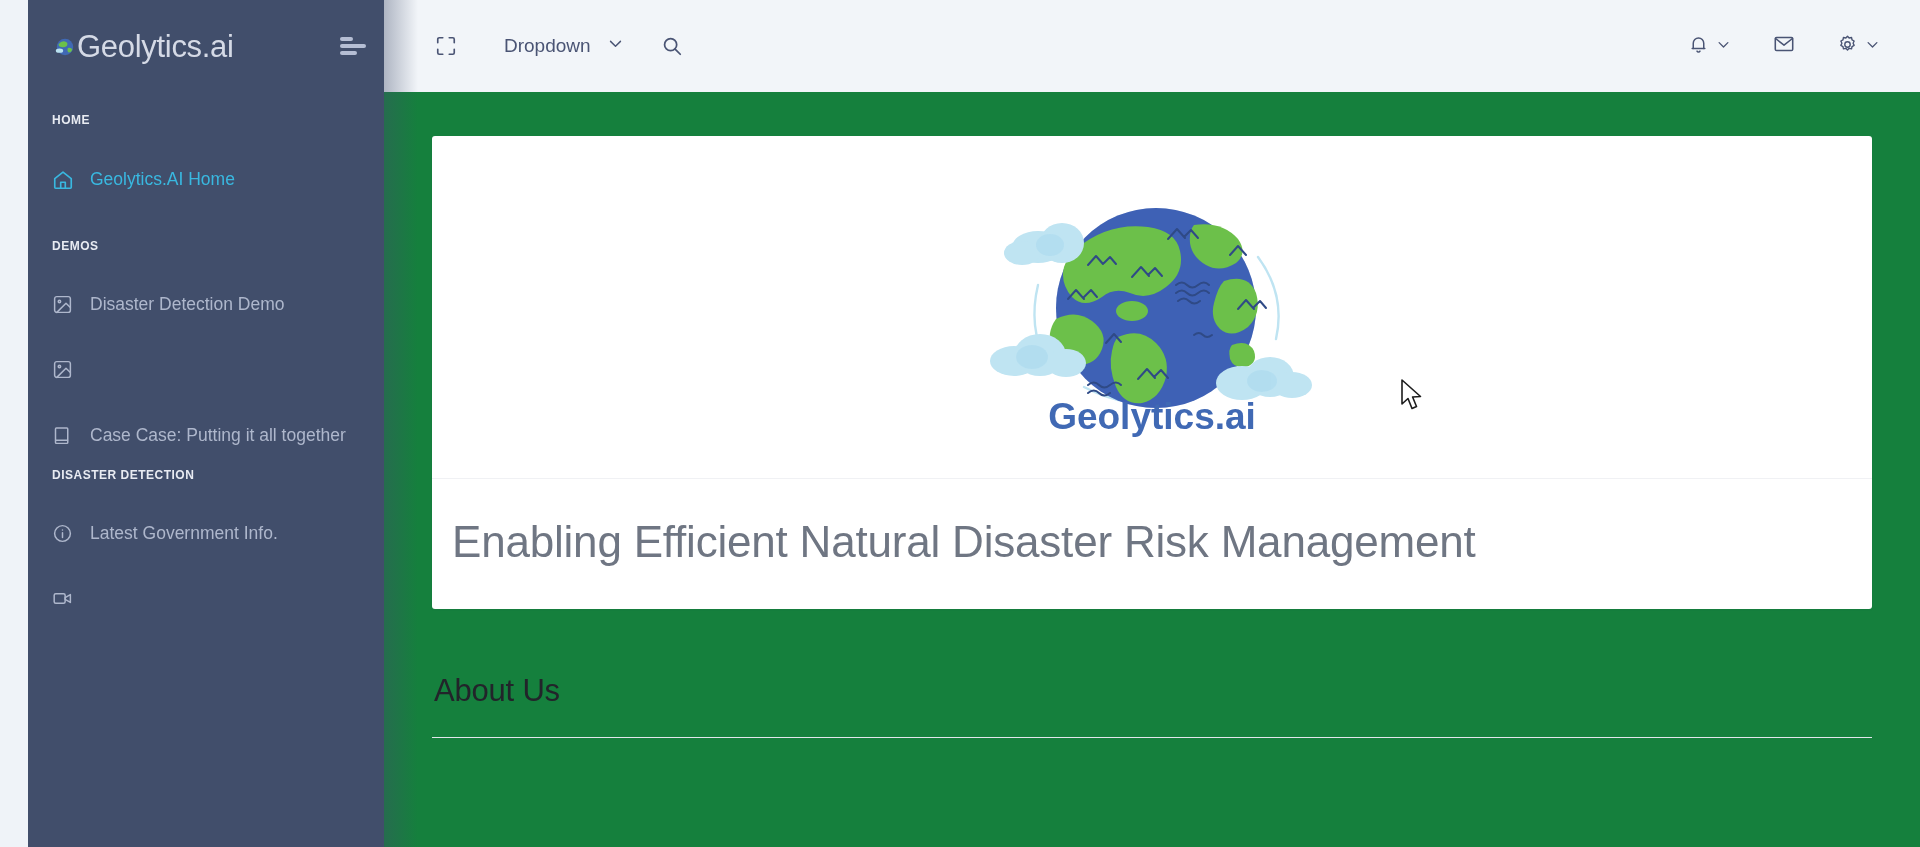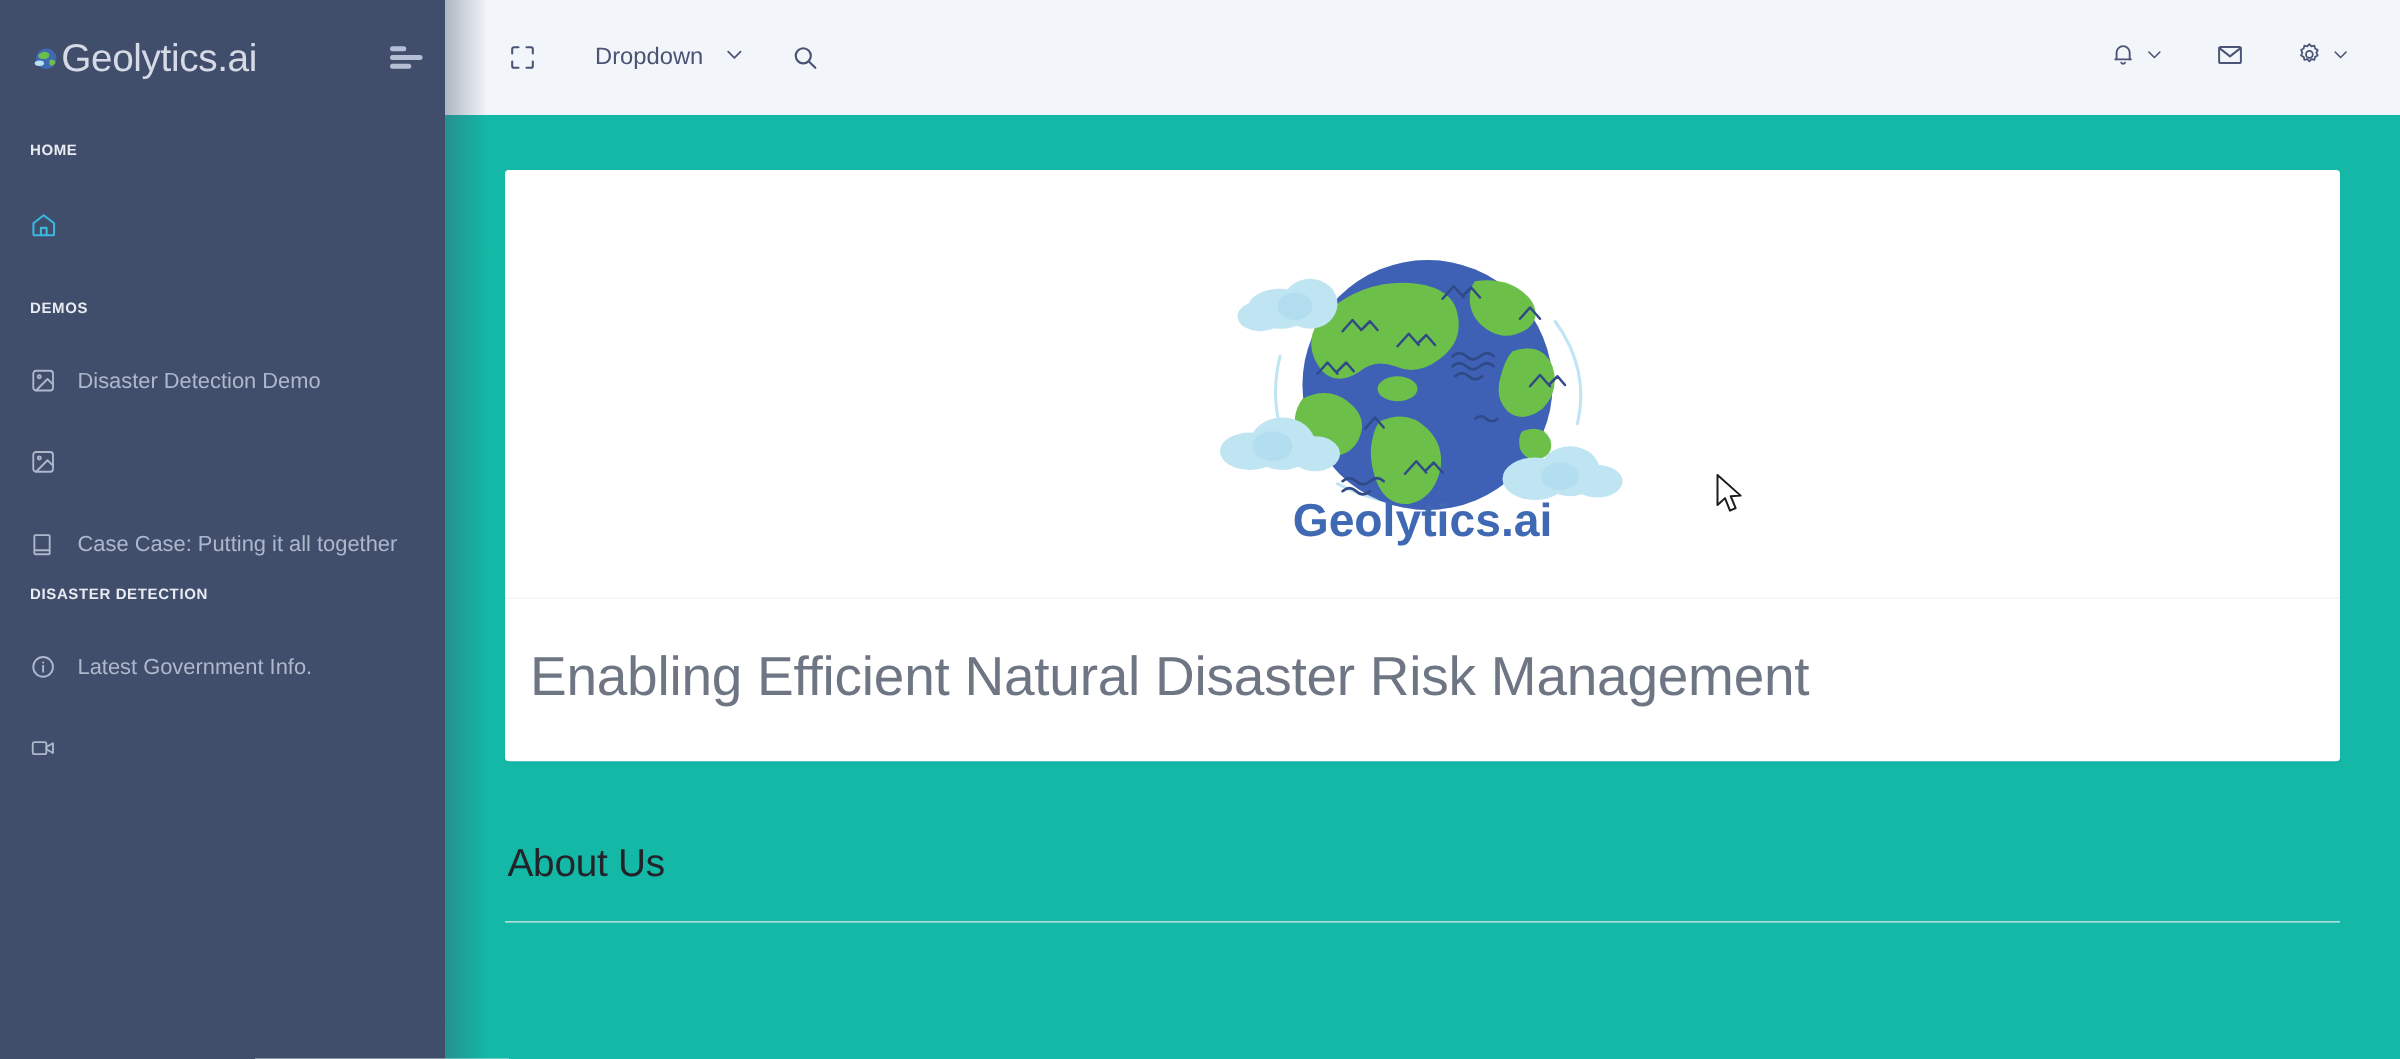--- a/index.html
+++ b/index.html
@@ -10,7 +10,7 @@
     font-family: "Liberation Sans", sans-serif;
     background: #eff3f8;
   }
-  .app { display: flex; width: 1920px; height: 840px; position: relative; }
+  .app { display: flex; width: 1920px; height: 840px; position: relative; padding-left: 28px; }
 
   
   .sidebar {

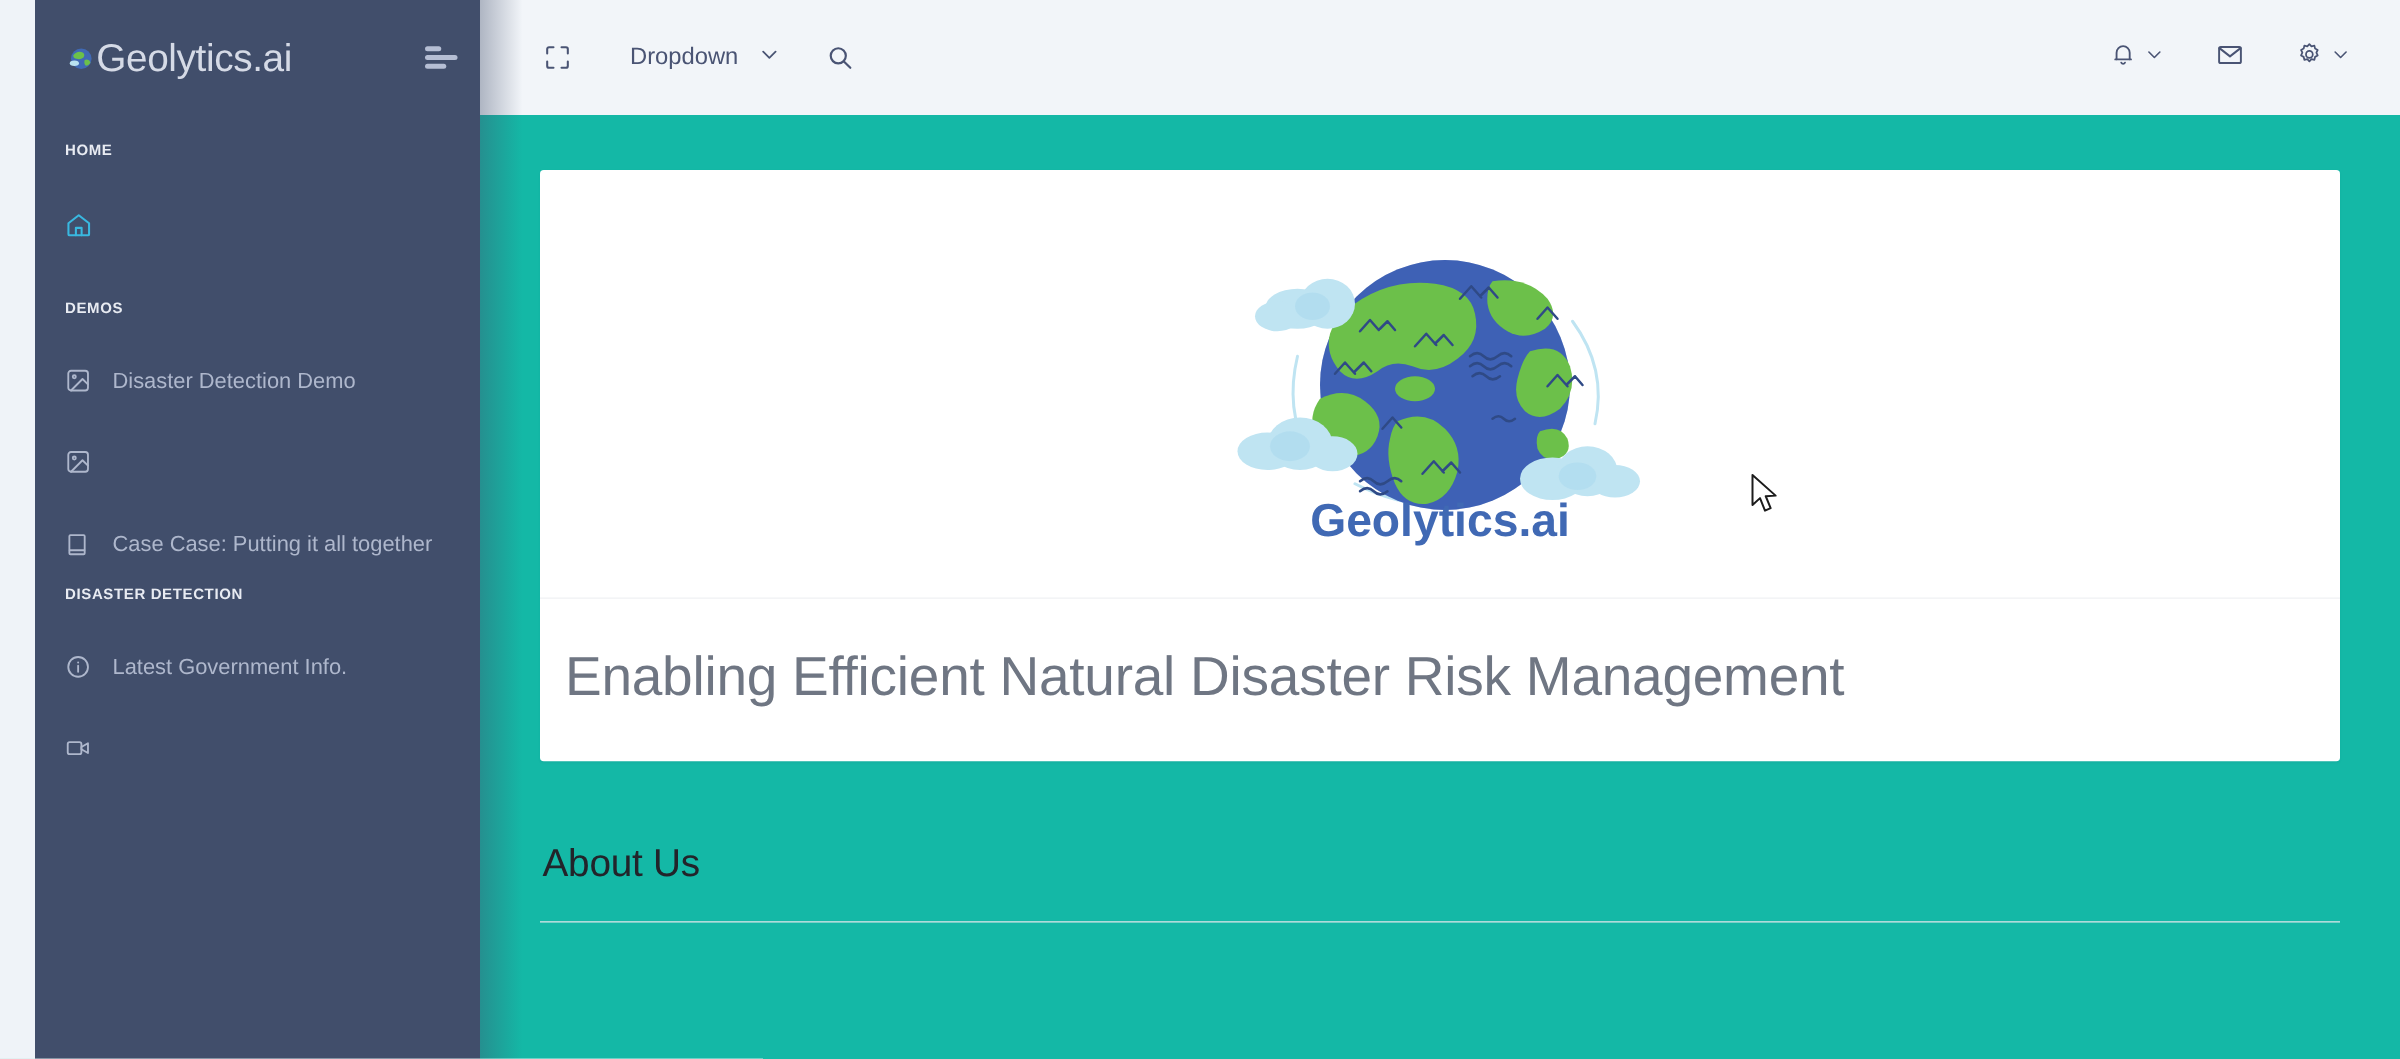--- a/index.html
+++ b/index.html
@@ -81,7 +81,7 @@
   
   .main {
     flex: 1; height: 847px;
-    background: #14b8a6;
+    background: #15803d;
     position: relative;
     overflow: hidden;
   }

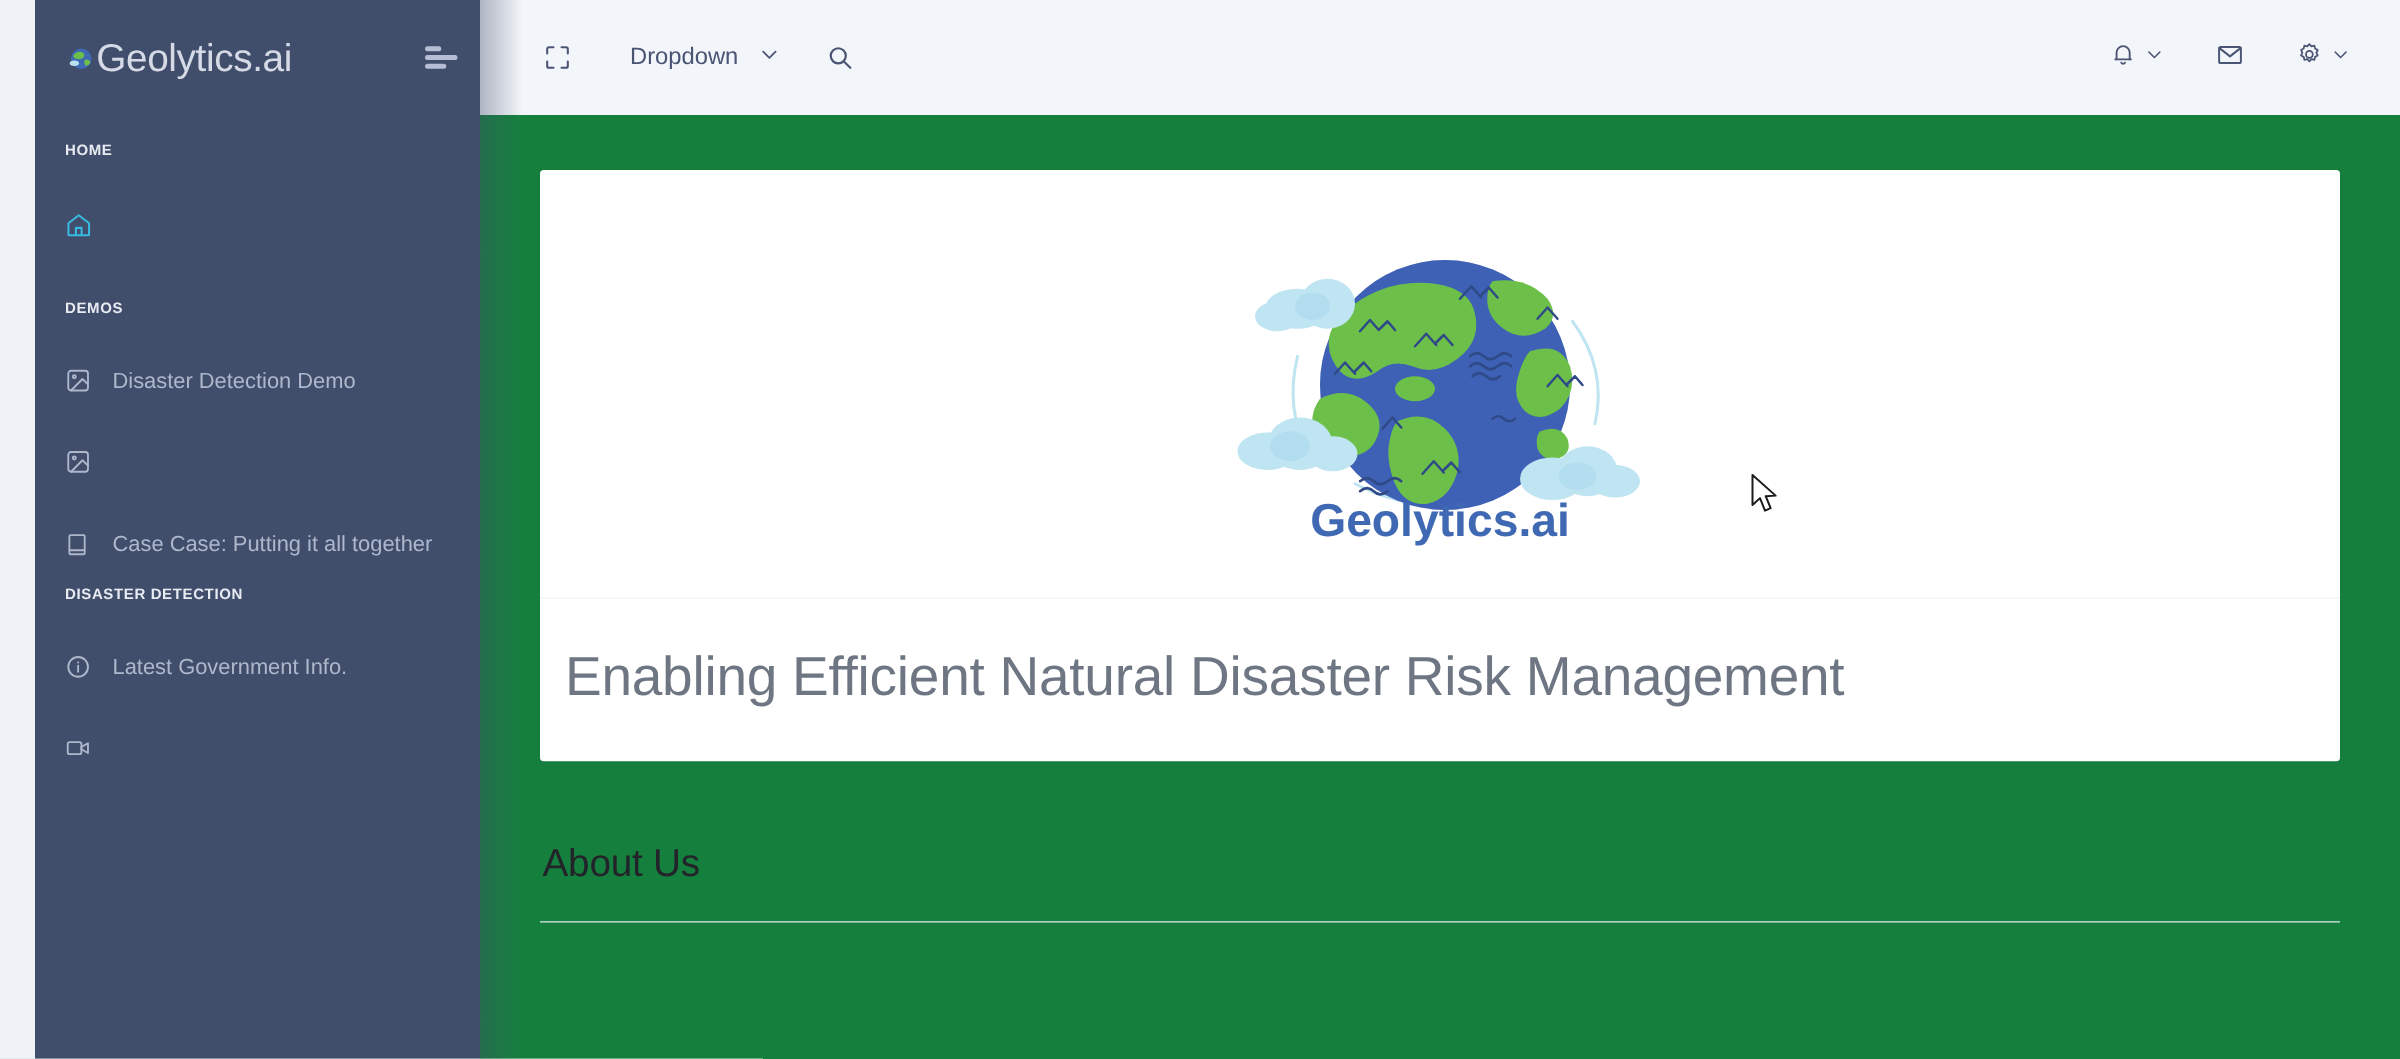--- a/index.html
+++ b/index.html
@@ -202,6 +202,7 @@
           <path d="M9.5 21 V14.5 h5 V21"></path>
         </svg>
       </span>
+      <span class="nav-label">Geolytics.AI Home</span>
     </a>
 
     <div style="height:45px"></div>

